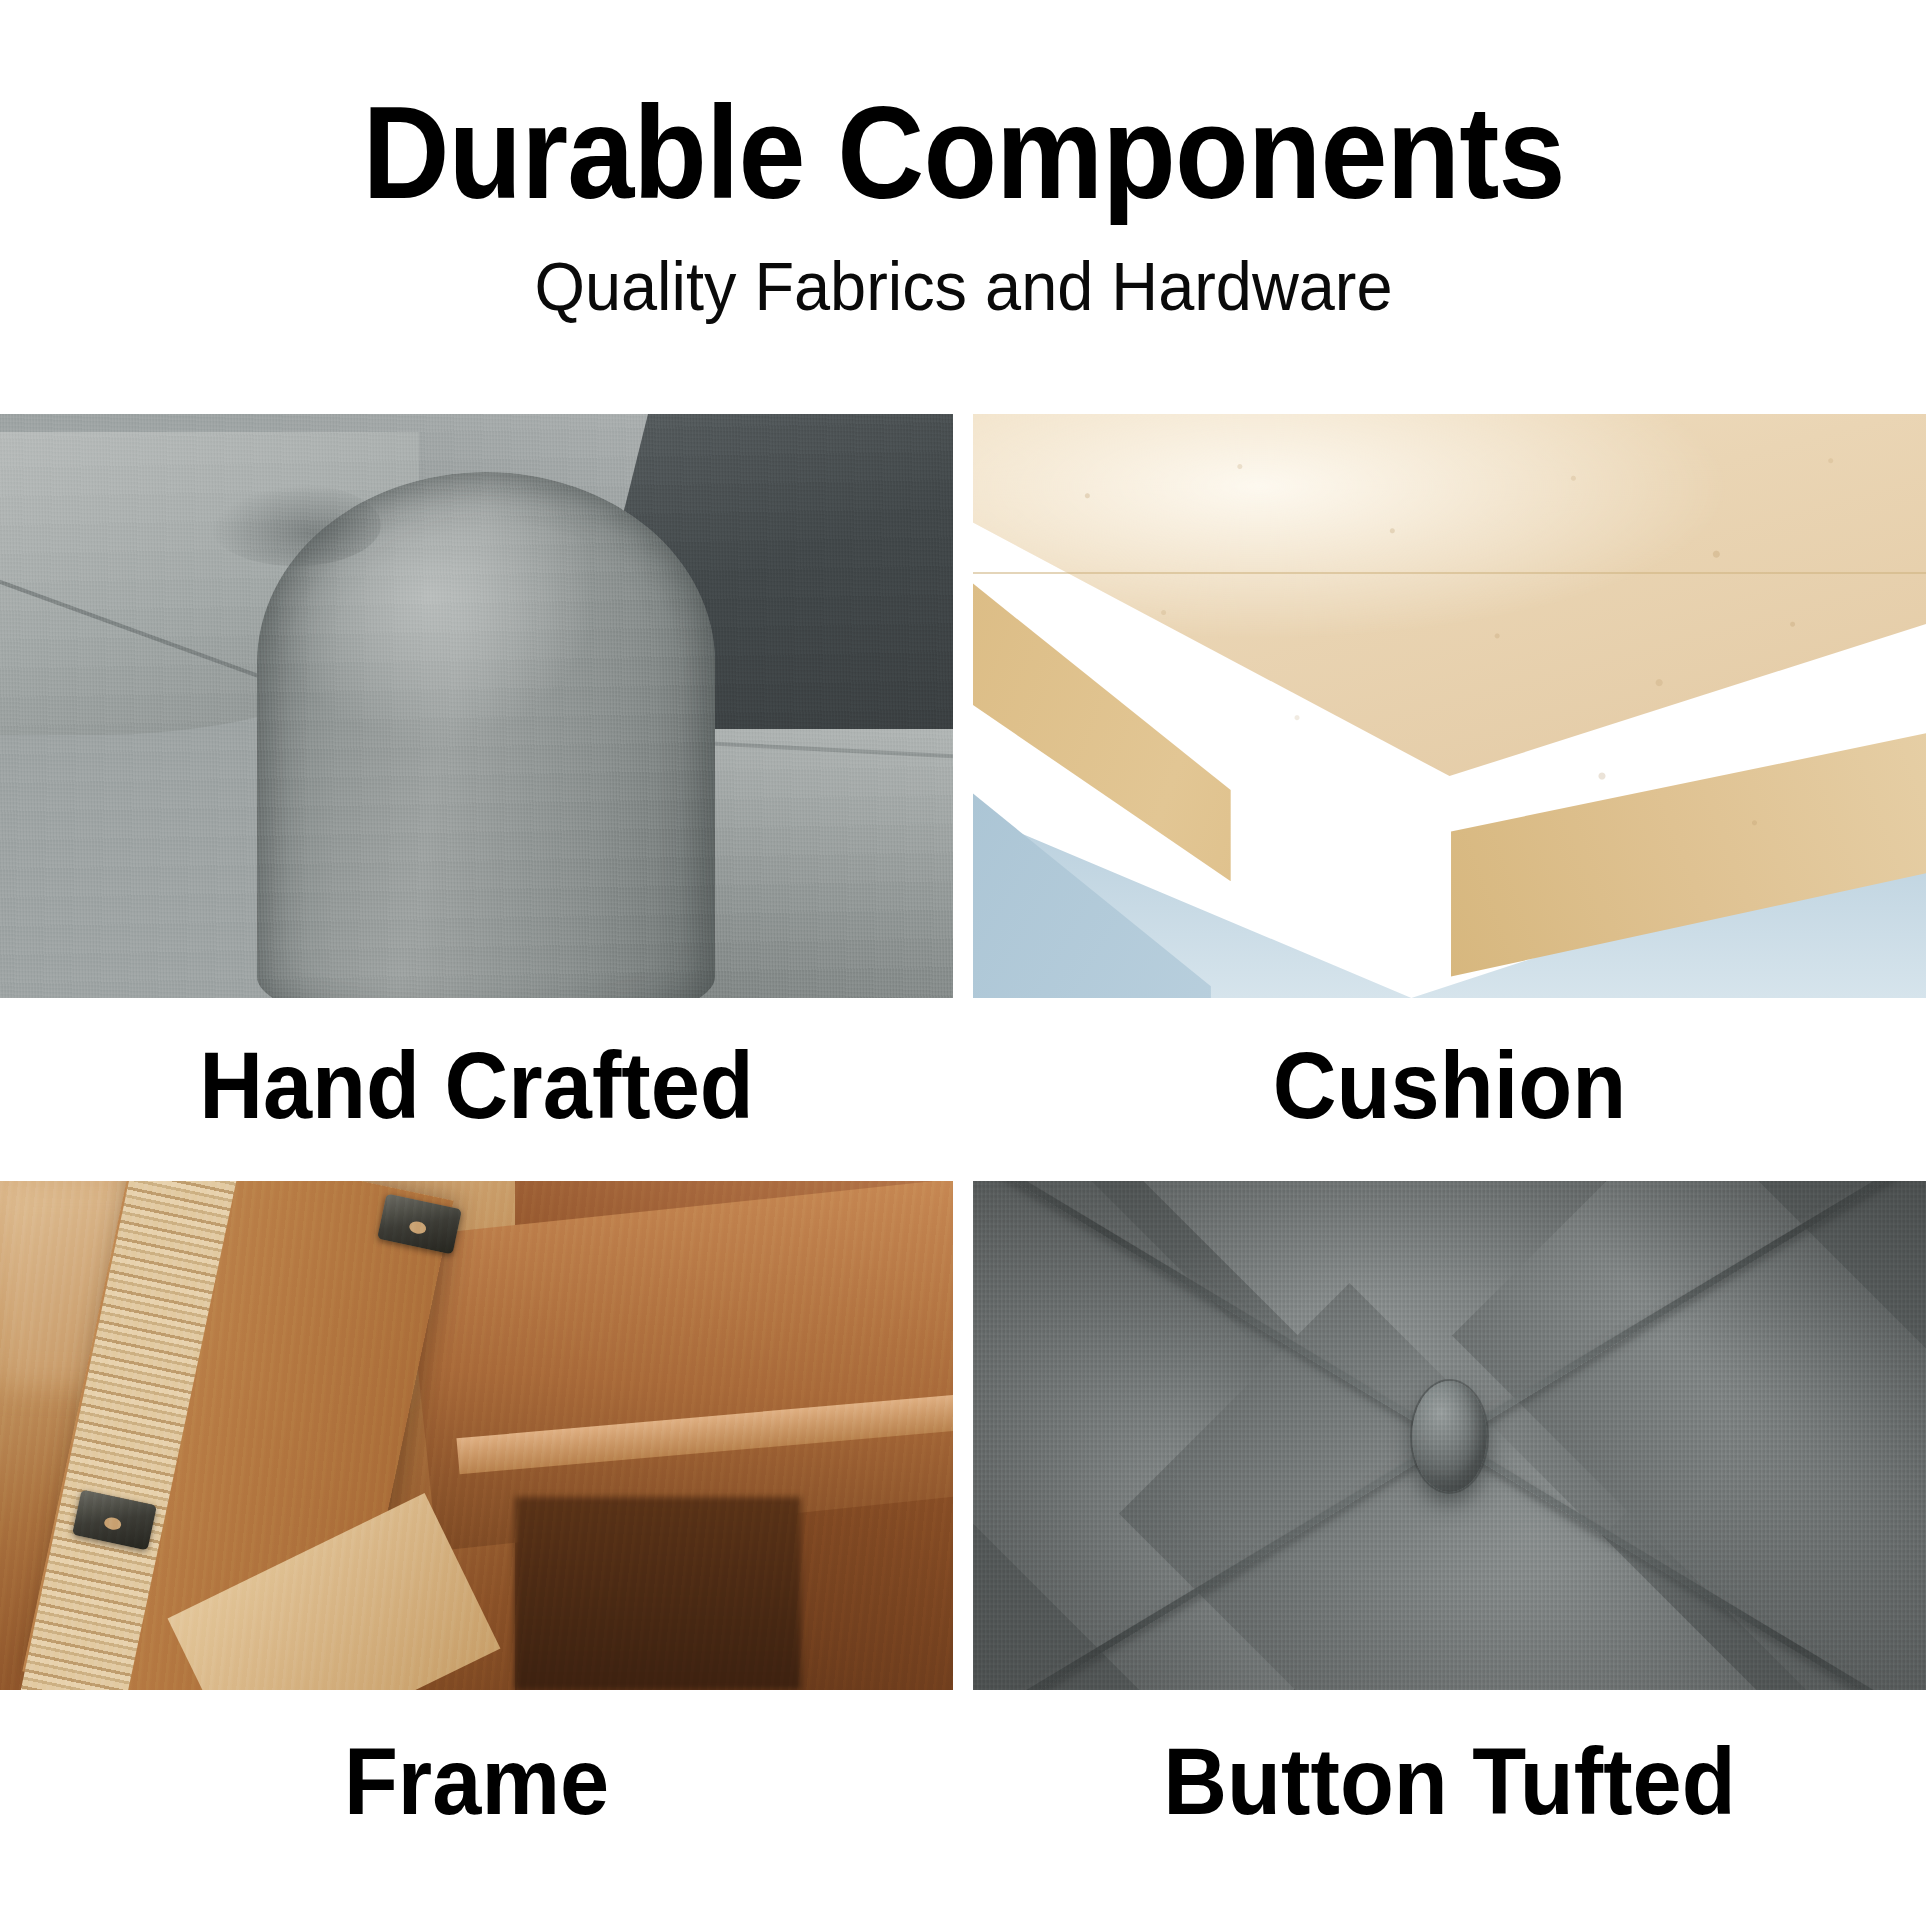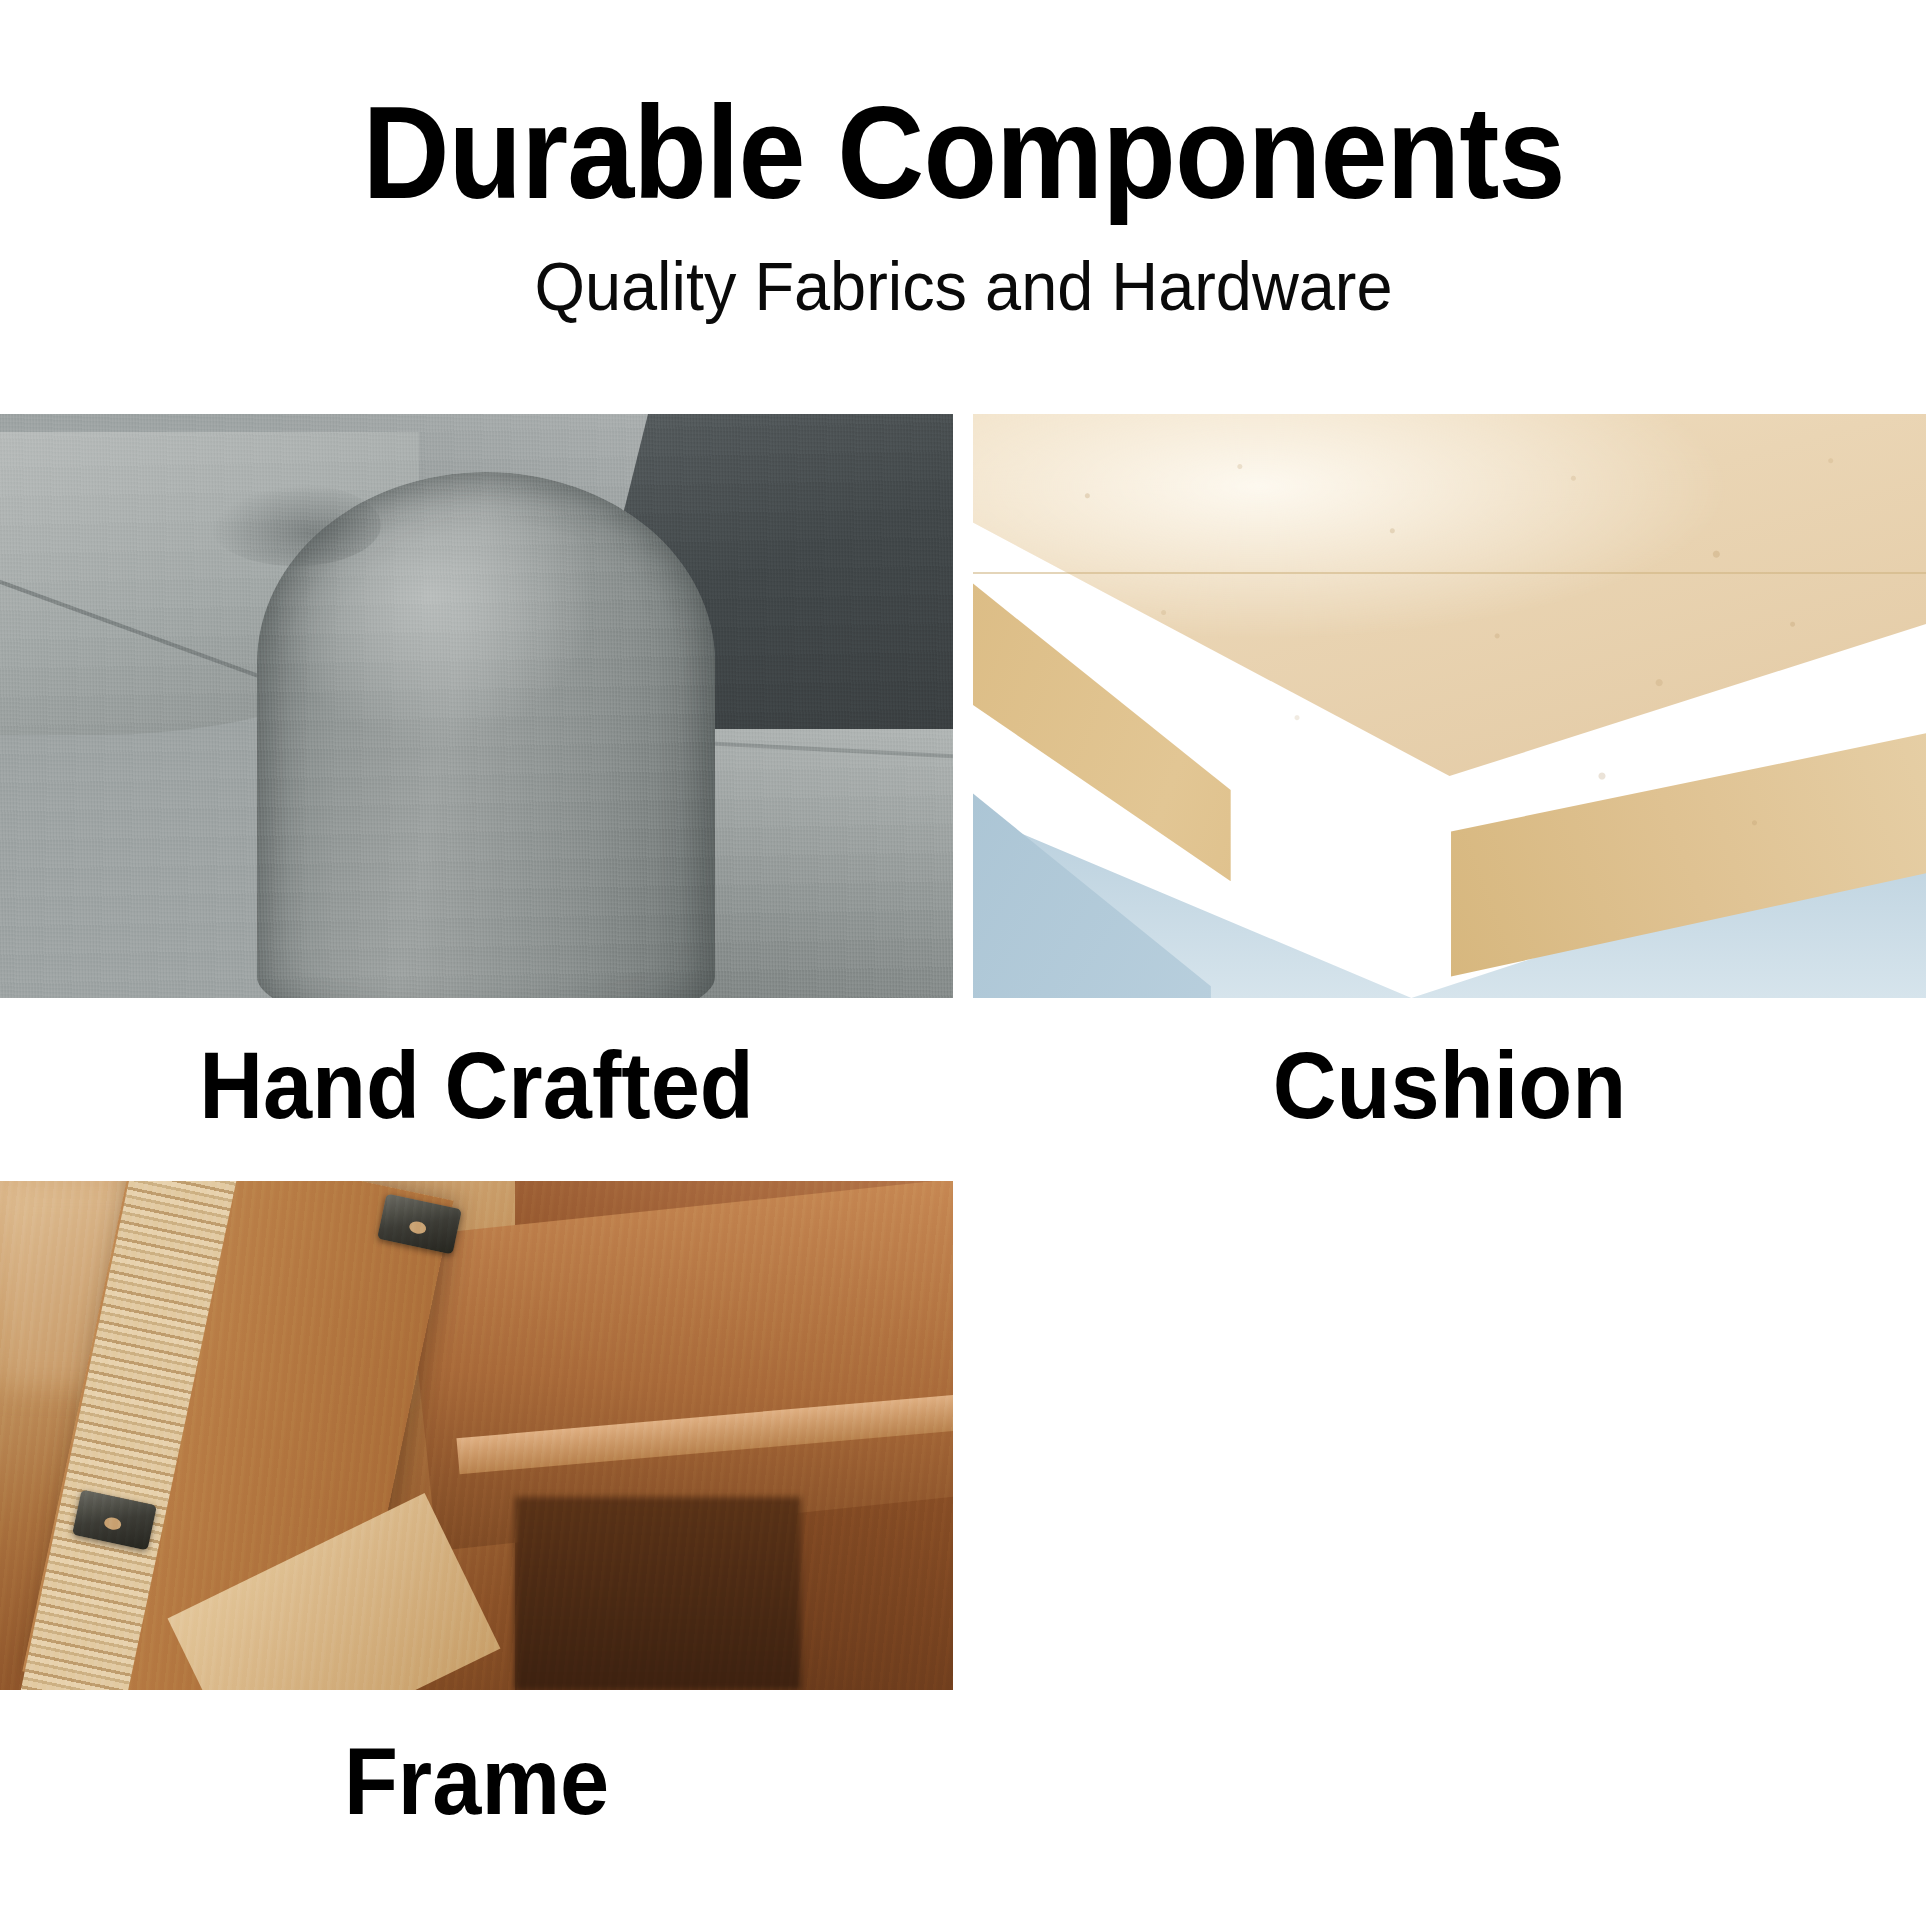--- a/index.html
+++ b/index.html
@@ -409,6 +409,21 @@
       <div class="caption">Frame</div>
     </div>
 
+    <div class="cell right row2">
+      <div class="photo p-tuft">
+        <div class="base"></div>
+        <div class="quad q-top"></div>
+        <div class="quad q-left"></div>
+        <div class="quad q-right"></div>
+        <div class="quad q-bottom"></div>
+        <div class="seam d1"></div>
+        <div class="seam d2"></div>
+        <div class="button"></div>
+        <div class="weave"></div>
+        <div class="vignette"></div>
+      </div>
+      <div class="caption">Button Tufted</div>
+    </div>
 
   </div>
 </div>

